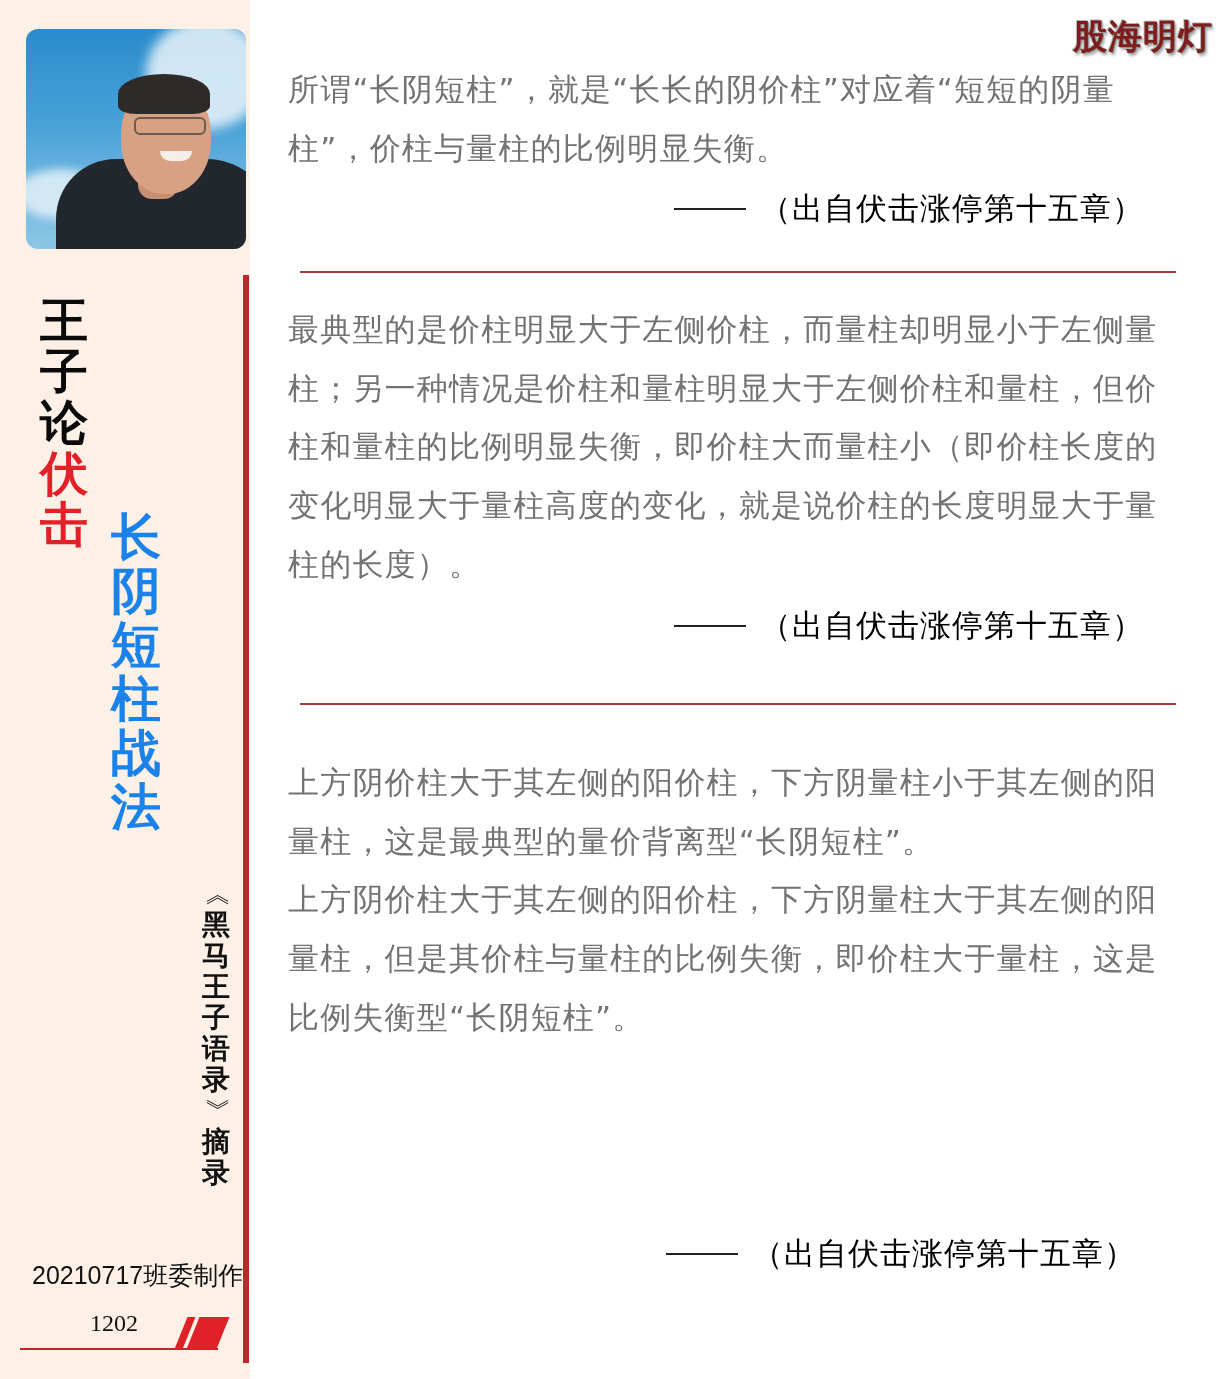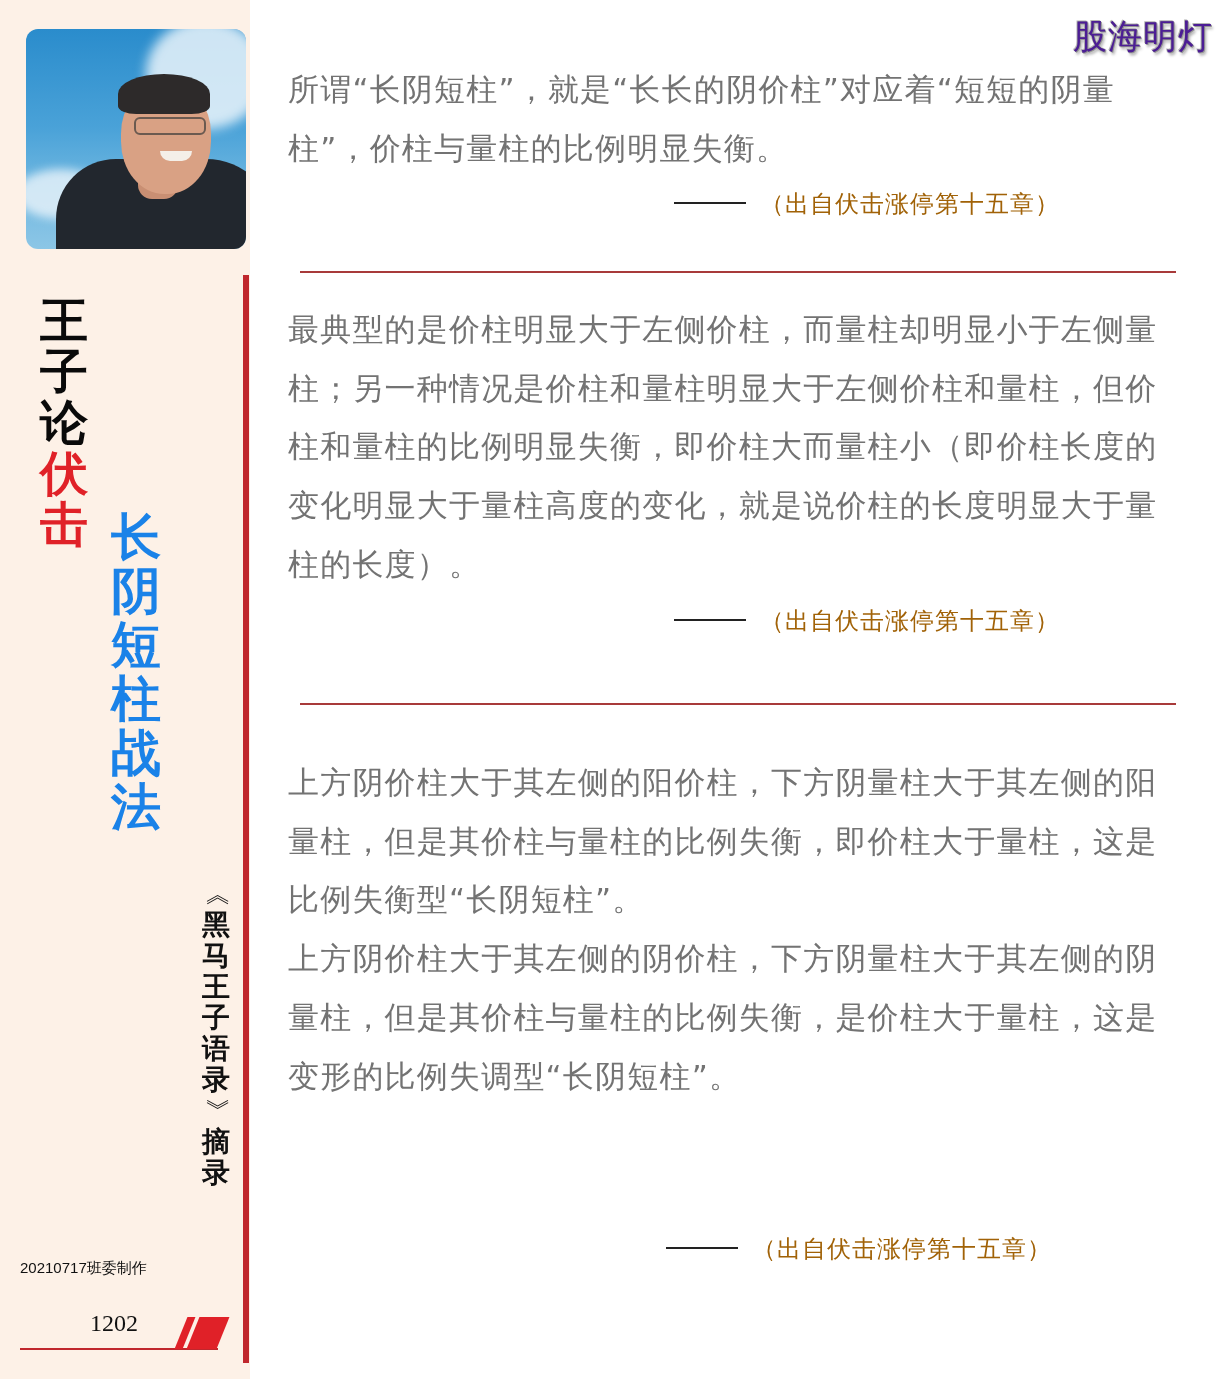--- a/index.html
+++ b/index.html
@@ -75,8 +75,8 @@
     
     .watermark {
       position: absolute; right: 12px; top: 14px;
-      font-size: 34px; font-weight: normal; letter-spacing: 1px;
-      color: #4c1d95;
+      font-size: 34px; font-weight: bold; letter-spacing: 1px;
+      color: #7f1d1d;
       text-shadow: 0 0 1px #777, 1px 1px 0 #999, -1px -1px 0 #bbb, 2px 3px 3px rgba(0,0,0,0.35);
       font-family: "DejaVu Sans", "Liberation Sans", sans-serif;
     }

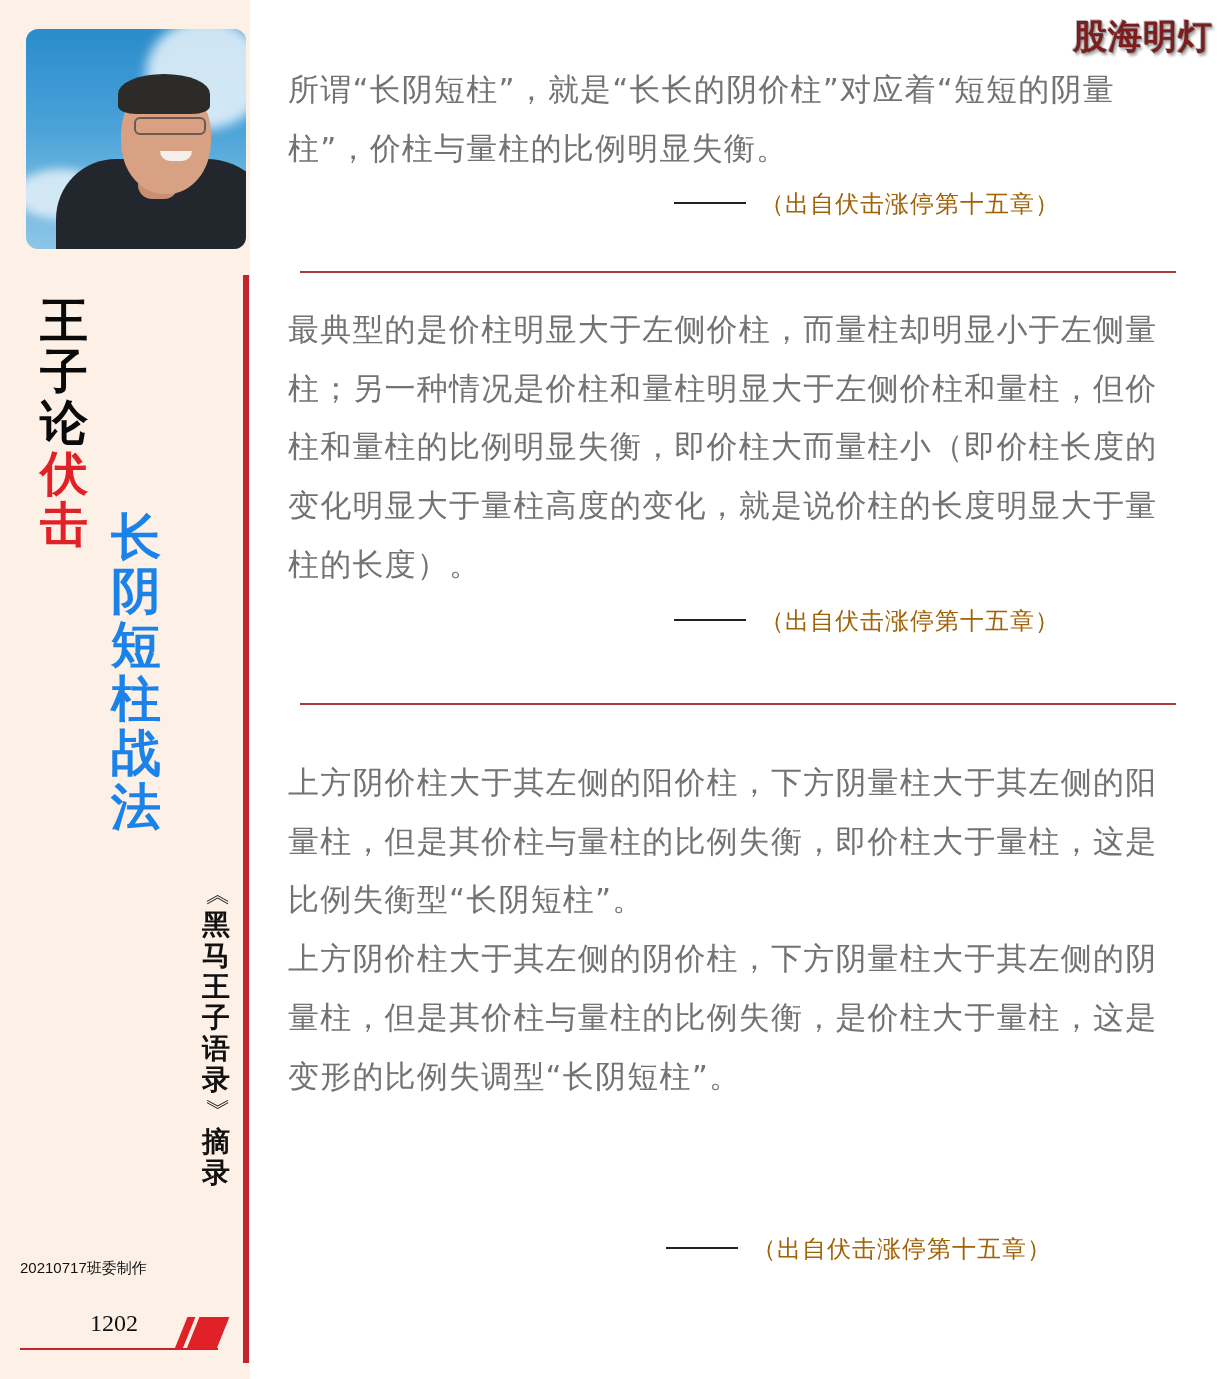--- a/index.html
+++ b/index.html
@@ -90,7 +90,7 @@
     }
     .para p { margin: 0; }
     .cite {
-      position: absolute; font-size: 24px; color: #a16207; white-space: nowrap;
+      position: absolute; font-size: 31px; color: #000000; white-space: nowrap;
       font-family: "DejaVu Sans", "Liberation Sans", sans-serif; letter-spacing: 1px;
     }
     .cite .dash { display: inline-block; width: 72px; height: 2px; background: #222; vertical-align: middle; margin-right: 14px; position: relative; top: -2px; }

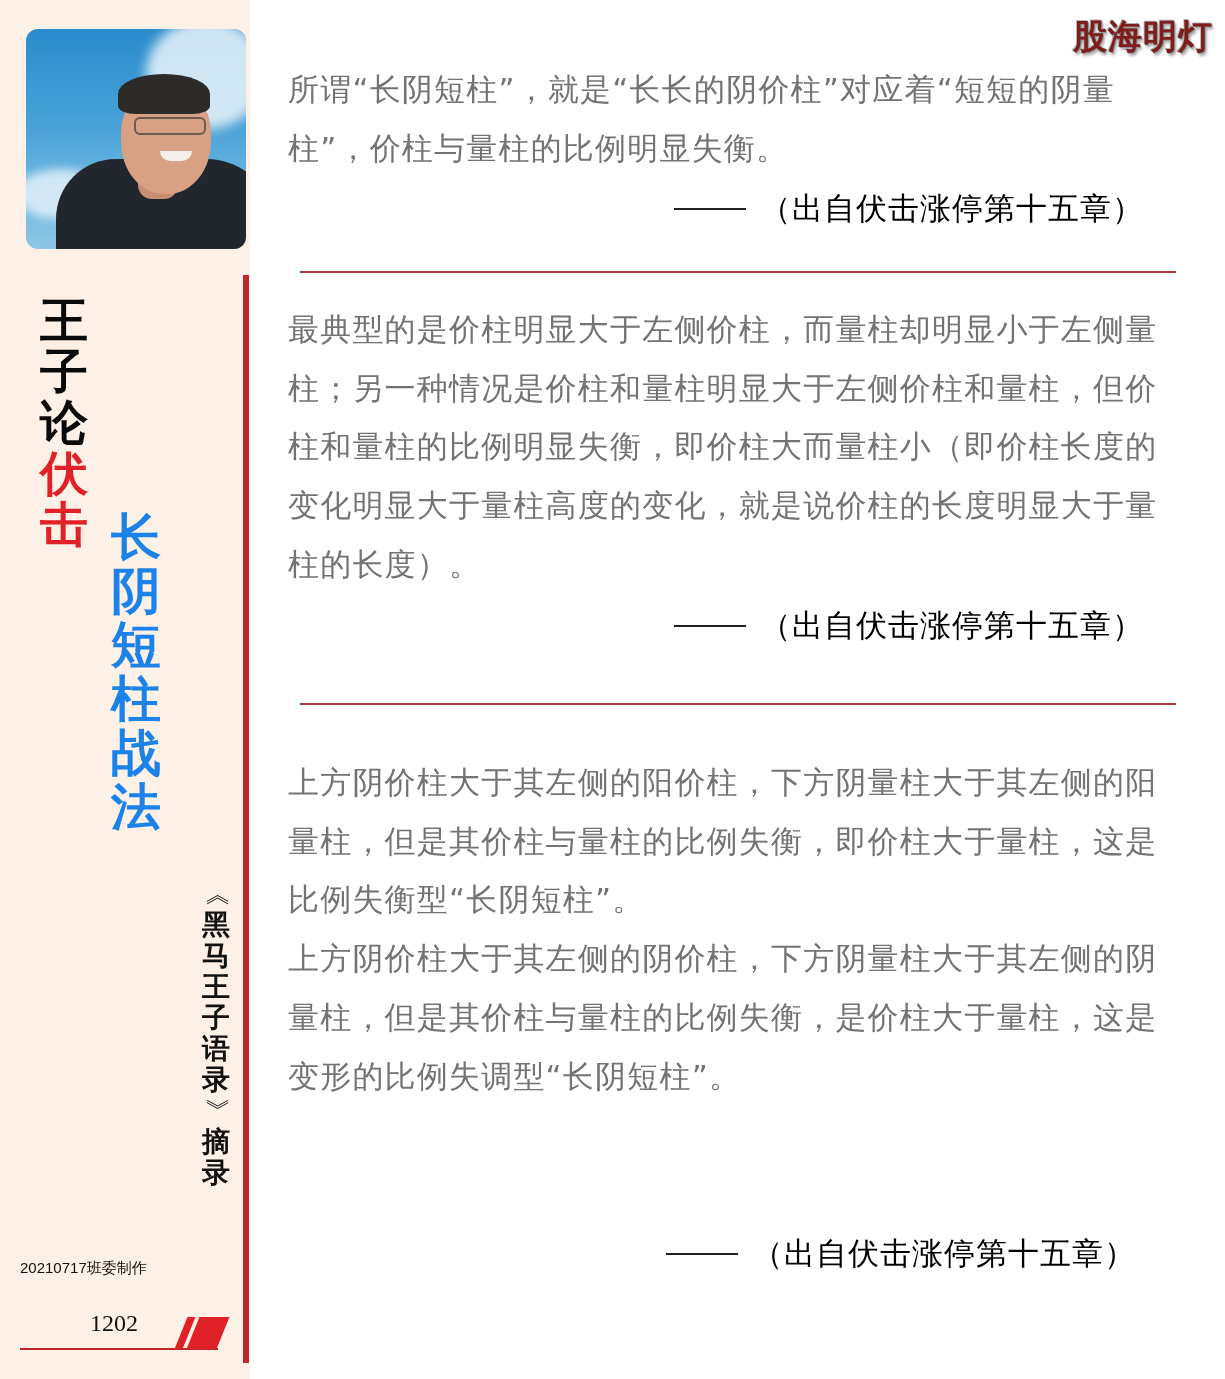--- a/index.html
+++ b/index.html
@@ -170,6 +170,7 @@
   </div>
 
   <div class="para" style="top:753px;">
+    <p>上方阴价柱大于其左侧的阳价柱，下方阴量柱小于其左侧的阳量柱，这是最典型的量价背离型“长阴短柱”。</p>
     <p>上方阴价柱大于其左侧的阳价柱，下方阴量柱大于其左侧的阳量柱，但是其价柱与量柱的比例失衡，即价柱大于量柱，这是比例失衡型“长阴短柱”。</p>
     <p>上方阴价柱大于其左侧的阴价柱，下方阴量柱大于其左侧的阴量柱，但是其价柱与量柱的比例失衡，是价柱大于量柱，这是变形的比例失调型“长阴短柱”。</p>
   </div>

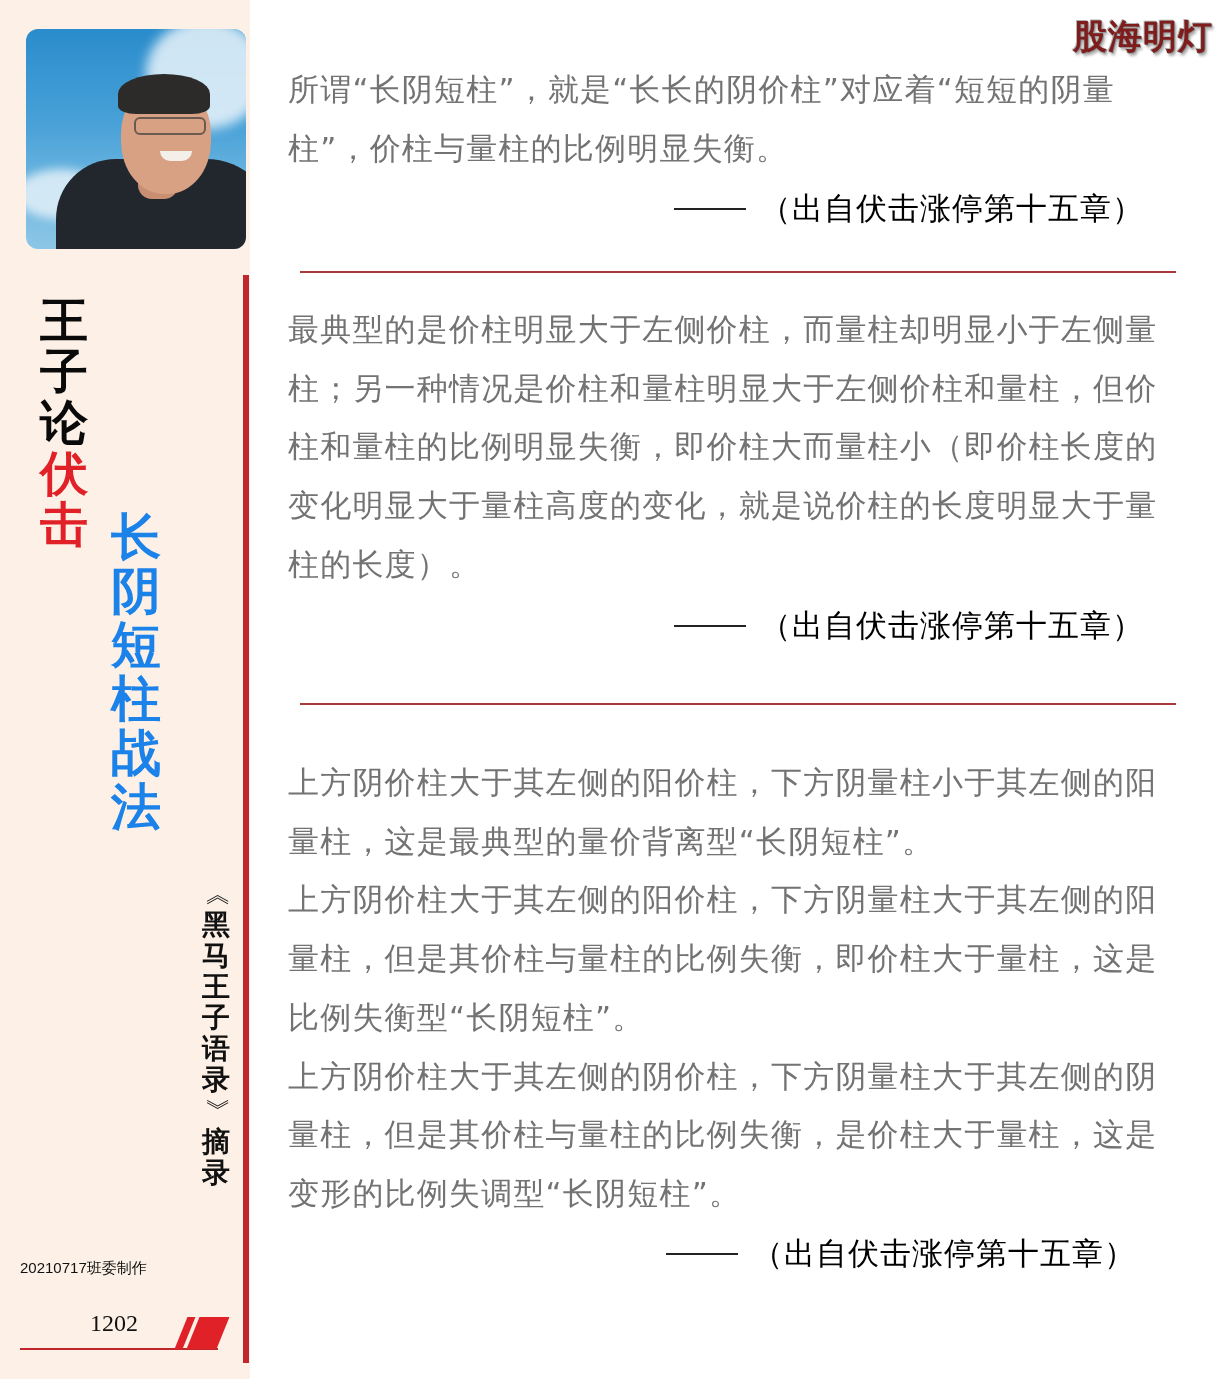--- a/index.html
+++ b/index.html
@@ -172,7 +172,6 @@
   <div class="para" style="top:753px;">
     <p>上方阴价柱大于其左侧的阳价柱，下方阴量柱小于其左侧的阳量柱，这是最典型的量价背离型“长阴短柱”。</p>
     <p>上方阴价柱大于其左侧的阳价柱，下方阴量柱大于其左侧的阳量柱，但是其价柱与量柱的比例失衡，即价柱大于量柱，这是比例失衡型“长阴短柱”。</p>
-    <p>上方阴价柱大于其左侧的阴价柱，下方阴量柱大于其左侧的阴量柱，但是其价柱与量柱的比例失衡，是价柱大于量柱，这是变形的比例失调型“长阴短柱”。</p>
   </div>
   <div class="cite" style="left:378px; top:1233px;">
     <span class="dash"></span><span>（出自伏击涨停第十五章）</span>

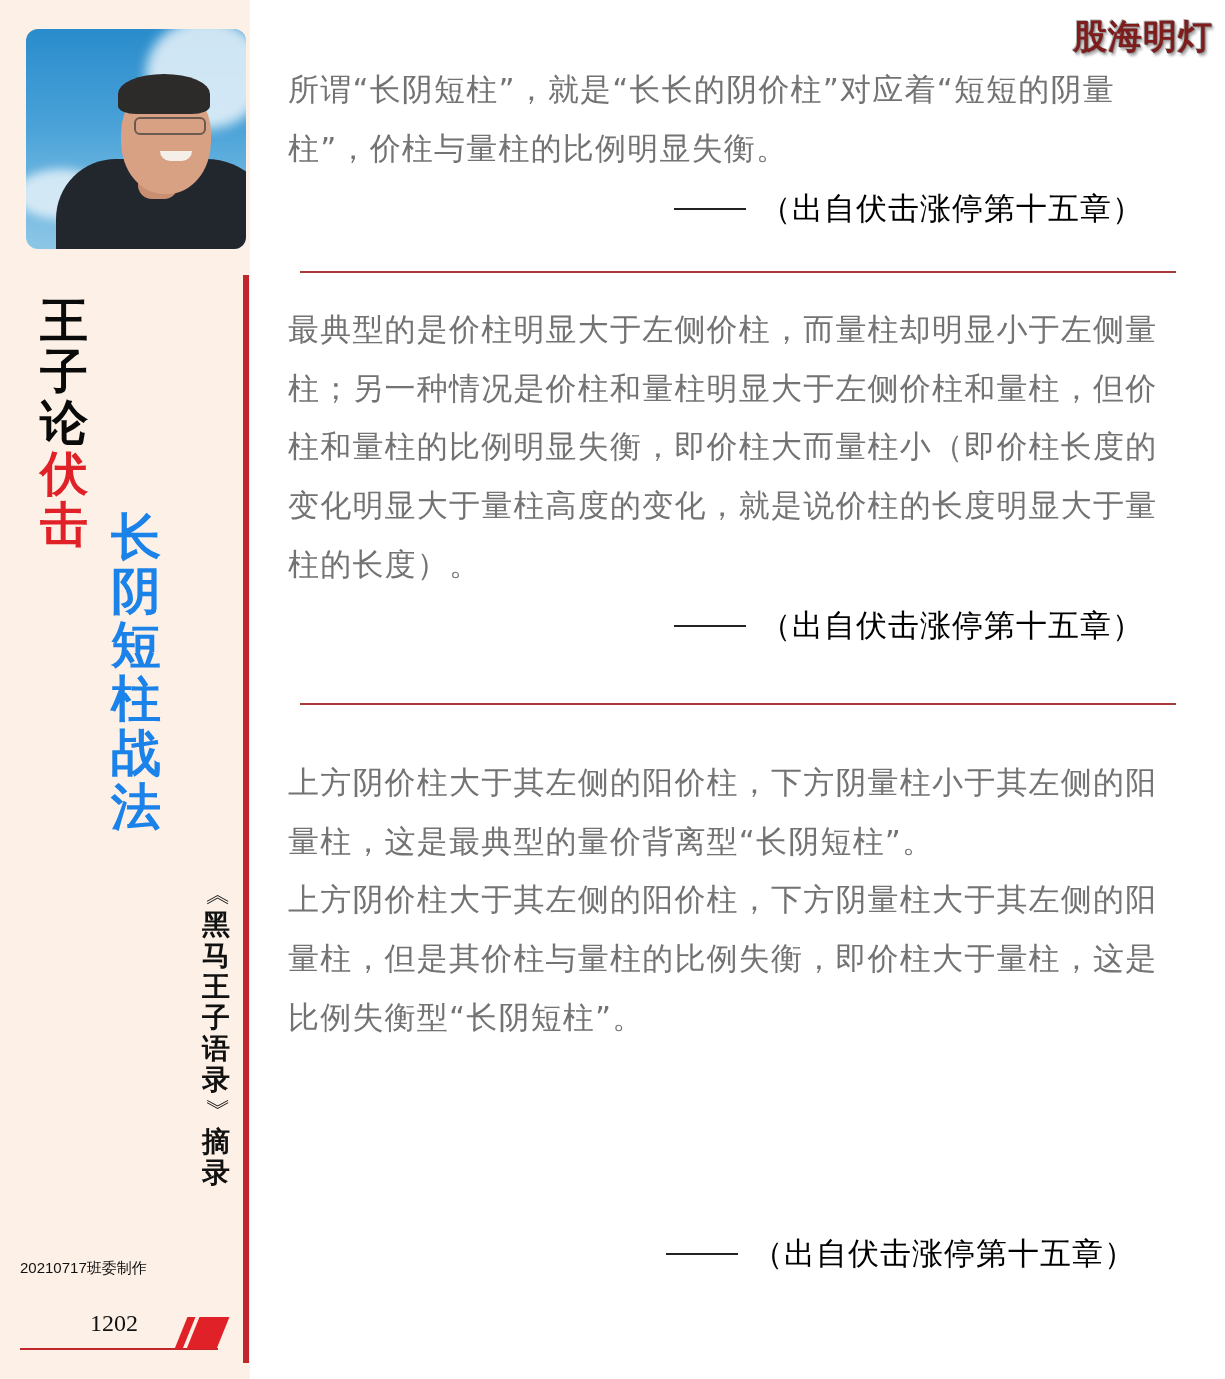--- a/index.html
+++ b/index.html
@@ -56,7 +56,7 @@
     .vsource .bracket { transform: rotate(90deg); font-weight: normal; font-size: 24px; }
 
     .maker {
-      position: absolute; left: 20px; top: 1259px; font-size: 15px; color: #111;
+      position: absolute; left: 32px; top: 1259px; font-size: 25px; color: #111;
       font-family: "Liberation Sans", "DejaVu Sans", sans-serif;
     }
     .page-num {

